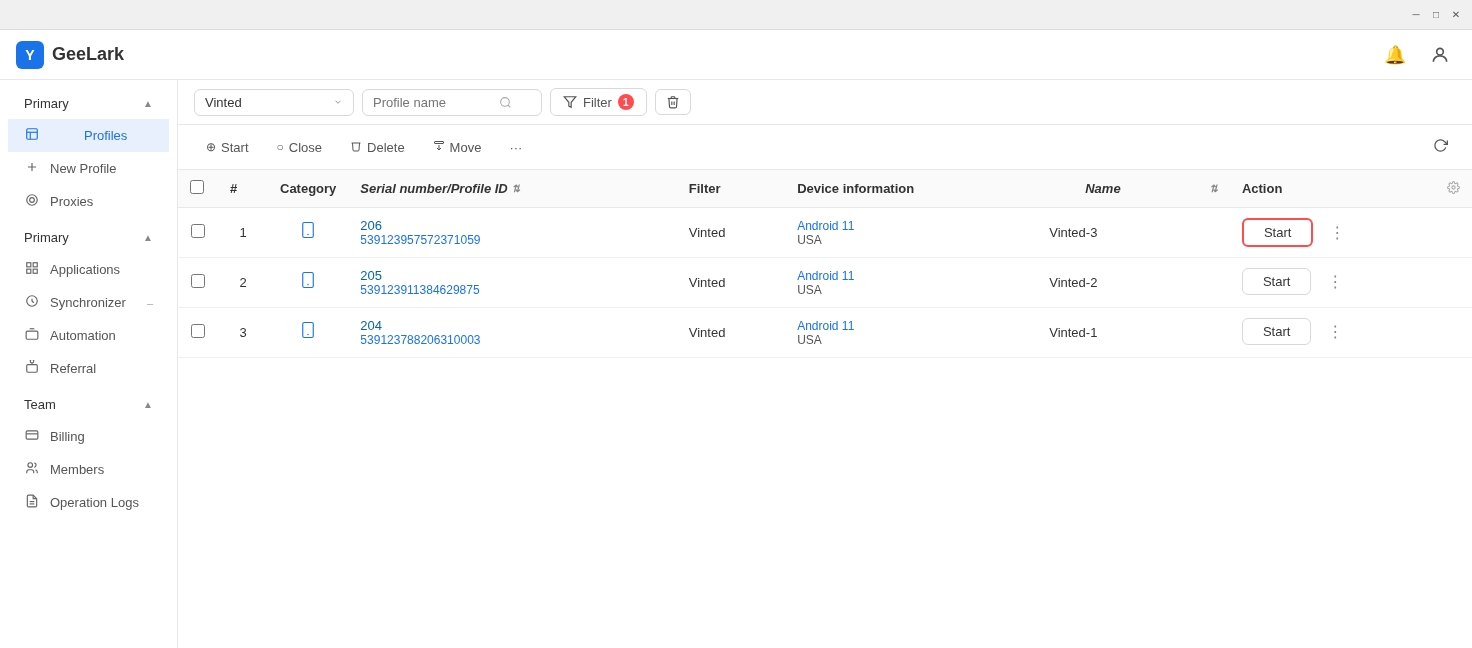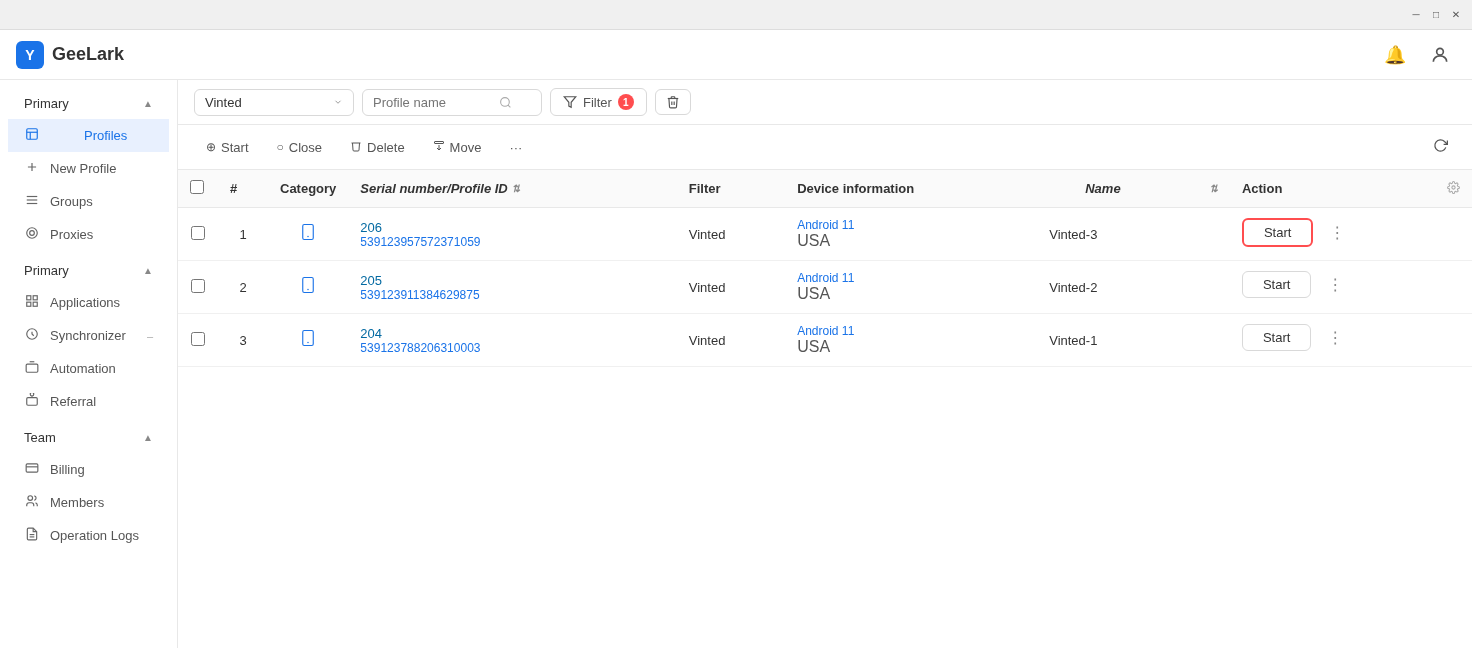--- a/index.html
+++ b/index.html
@@ -139,16 +139,6 @@
               </svg>
           </span>
           <span class="sidebar-label">New Profile</span>
-        </div>
-        <div class="sidebar-item">
-          <span class="sidebar-icon">
-            <svg width="14" height="14" viewBox="0 0 24 24" fill="none" stroke="#666" stroke-width="2">
-                <line x1="3" y1="6" x2="21" y2="6"></line>
-                <line x1="3" y1="12" x2="21" y2="12"></line>
-                <line x1="3" y1="18" x2="21" y2="18"></line>
-              </svg>
-          </span>
-          <span class="sidebar-label">Groups</span>
         </div>
         <div class="sidebar-item">
           <span class="sidebar-icon">

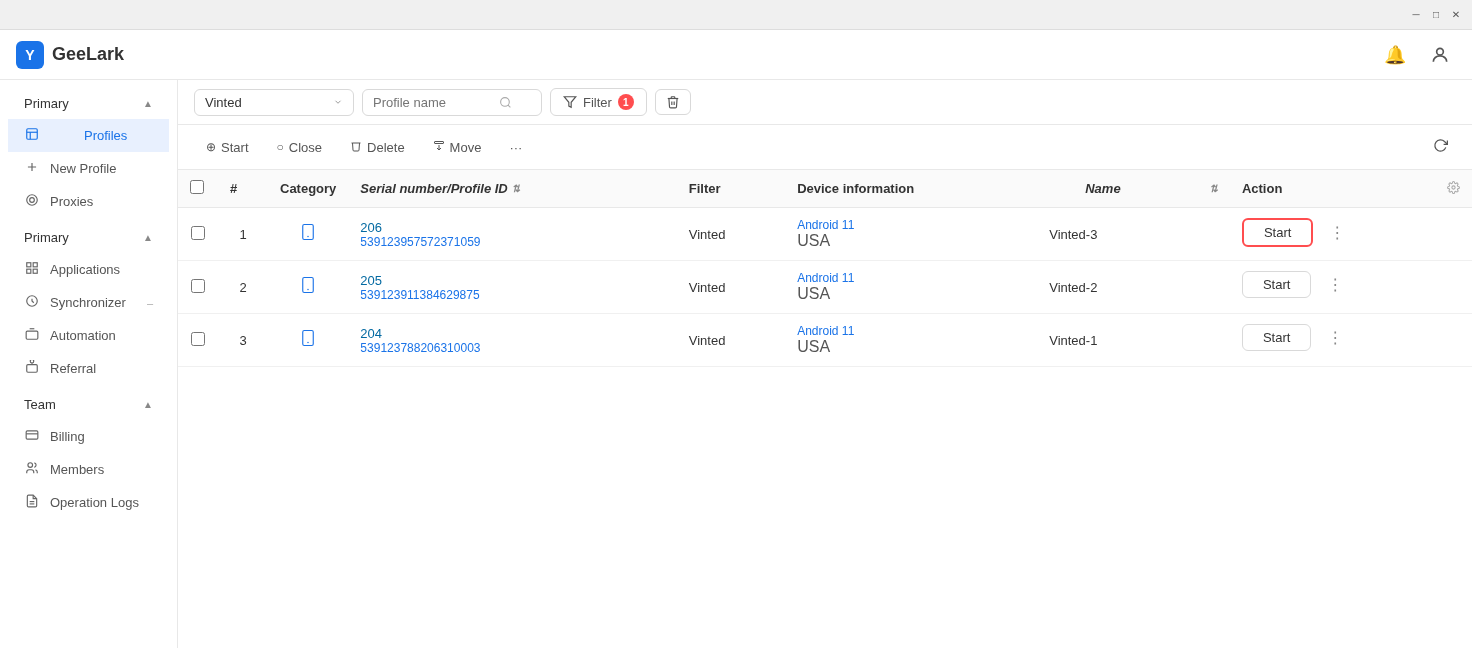--- a/index.html
+++ b/index.html
@@ -70,7 +70,7 @@
     .serial-sub { color: #1a73e8; font-size: 12px; }
     .group-tag { color: #333; }
     .device-os { color: #1a73e8; font-size: 12px; }
-    .device-country { color: #555; font-size: 16px; }
+    .device-country { color: #555; font-size: 12px; }
     .start-btn { border: 1px solid #d9d9d9; border-radius: 6px; padding: 5px 20px; cursor: pointer; background: #fff; font-size: 13px; color: #333; }
     .start-btn.highlighted { border: 2px solid #ff4d4f; color: #333; border-radius: 6px; }
     .more-btn { cursor: pointer; color: #888; font-size: 16px; padding: 4px 8px; background: transparent; border: none; }

